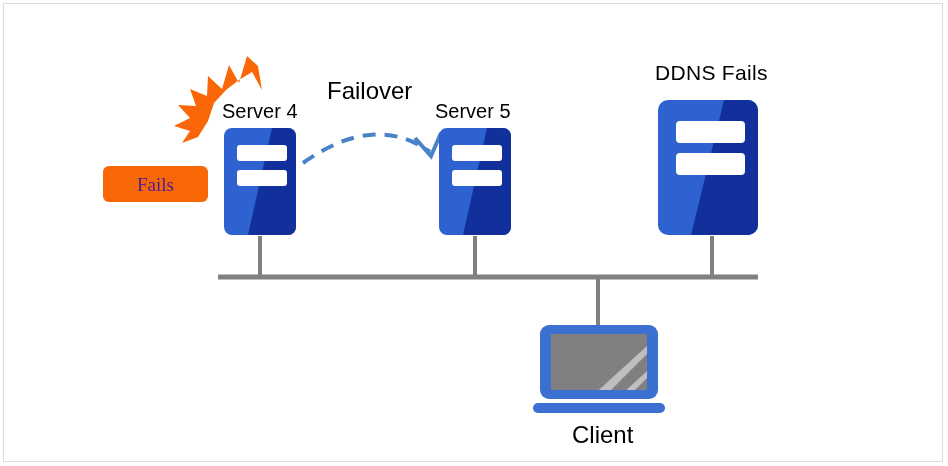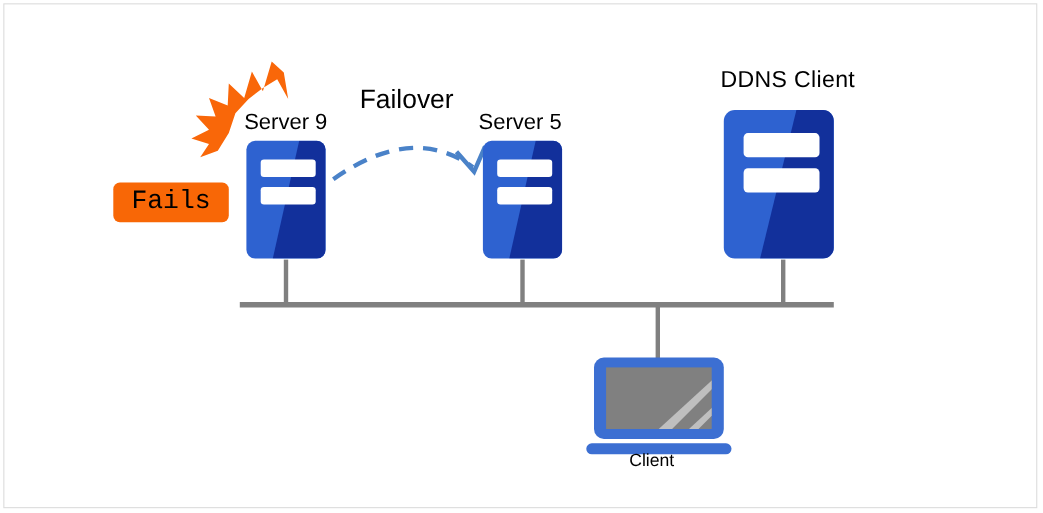--- a/index.html
+++ b/index.html
@@ -181,7 +181,7 @@
 
 <div class="node-label" id="label-server-1">Server 9</div>
 <div class="node-label" id="label-server-2">Server 5</div>
-<div class="node-label" id="label-ddns-server">DDNS Client</div>
+<div class="node-label" id="label-ddns-server">DDNS Fails</div>
 <div class="node-label" id="label-client">Client</div>
 <div class="node-label" id="label-failover">Failover</div>
 

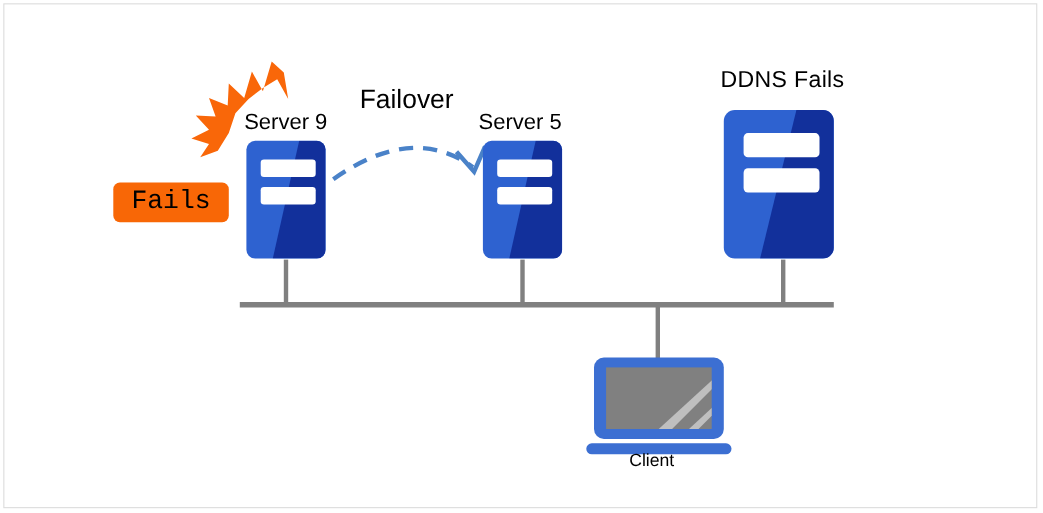--- a/index.html
+++ b/index.html
@@ -179,7 +179,7 @@
   </g>
 </svg>
 
-<div class="node-label" id="label-server-1">Server 9</div>
+<div class="node-label" id="label-server-1">Server 4</div>
 <div class="node-label" id="label-server-2">Server 5</div>
 <div class="node-label" id="label-ddns-server">DDNS Fails</div>
 <div class="node-label" id="label-client">Client</div>

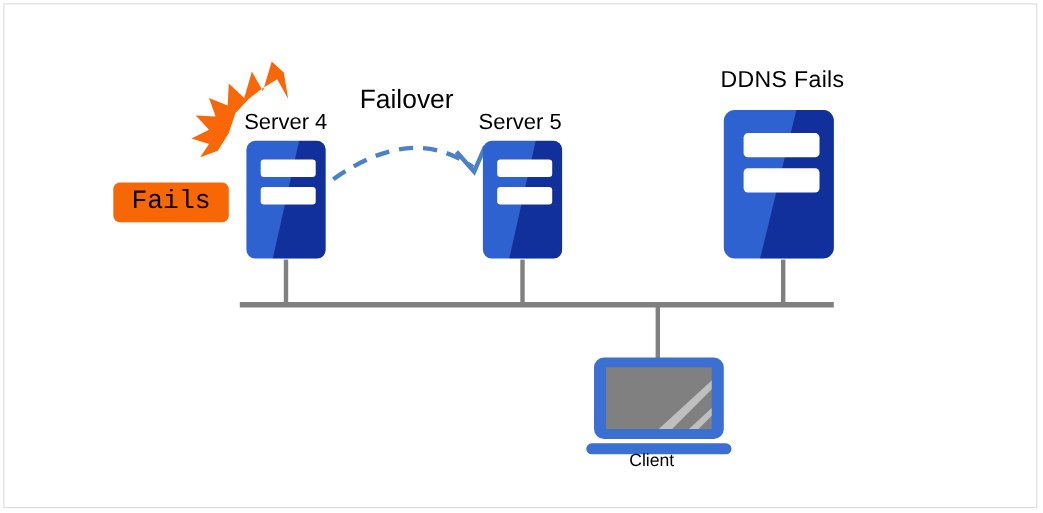--- a/index.html
+++ b/index.html
@@ -76,9 +76,9 @@
     justify-content: center;
   }
   #fails-badge-label {
-    color: #000000;
-    font-size: 24px;
-    font-family: Liberation Mono, monospace;
+    color: #4c1d95;
+    font-size: 19px;
+    font-family: Liberation Serif, serif;
     line-height: 1;
   }
 </style>

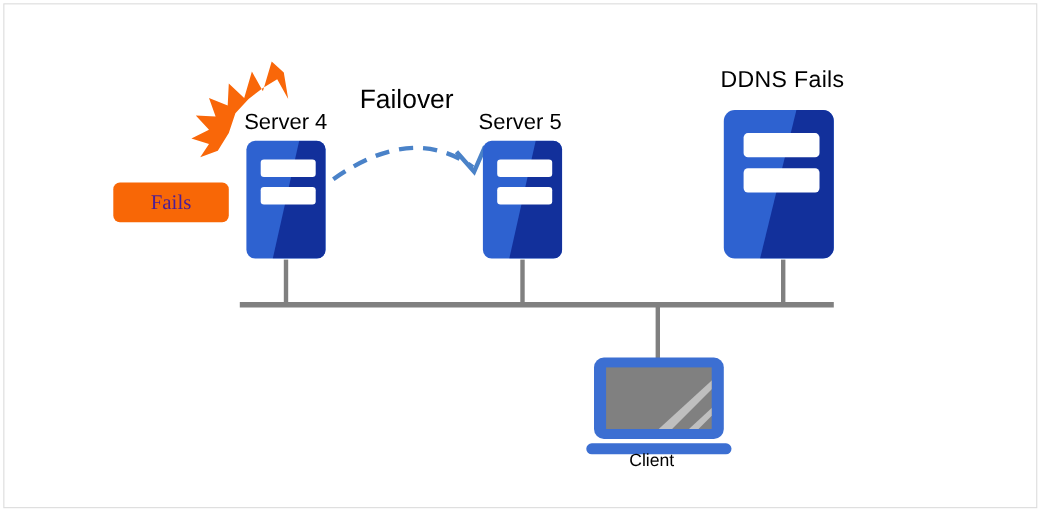--- a/index.html
+++ b/index.html
@@ -60,8 +60,8 @@
   }
   #label-client {
     left: 572px;
-    top: 412px;
-    font-size: 16px;
+    top: 423px;
+    font-size: 24px;
   }
   #fails-badge {
     position: absolute;

